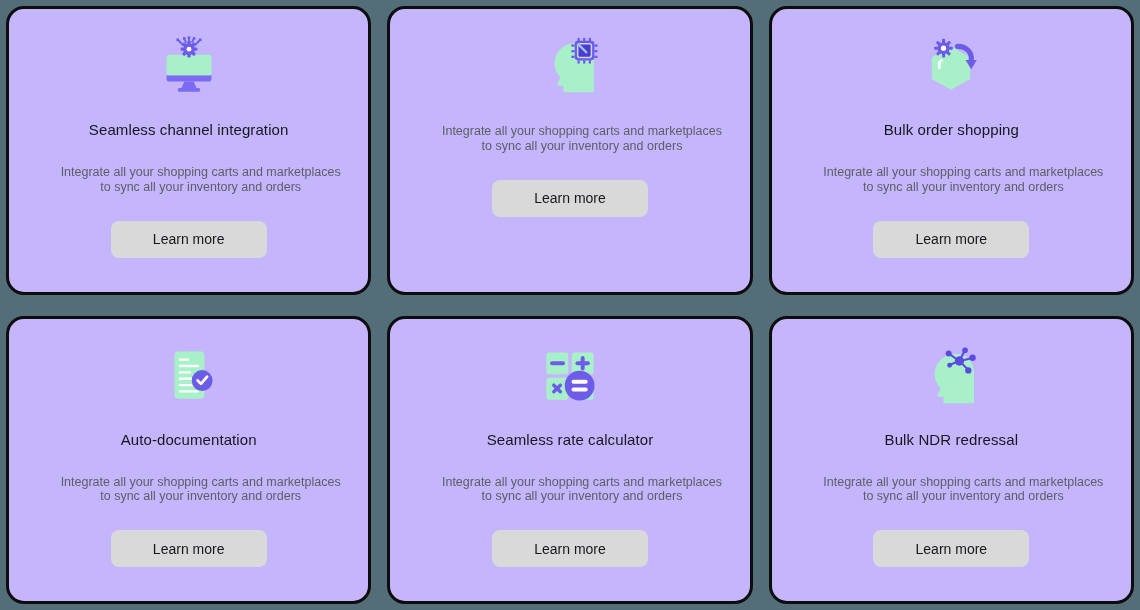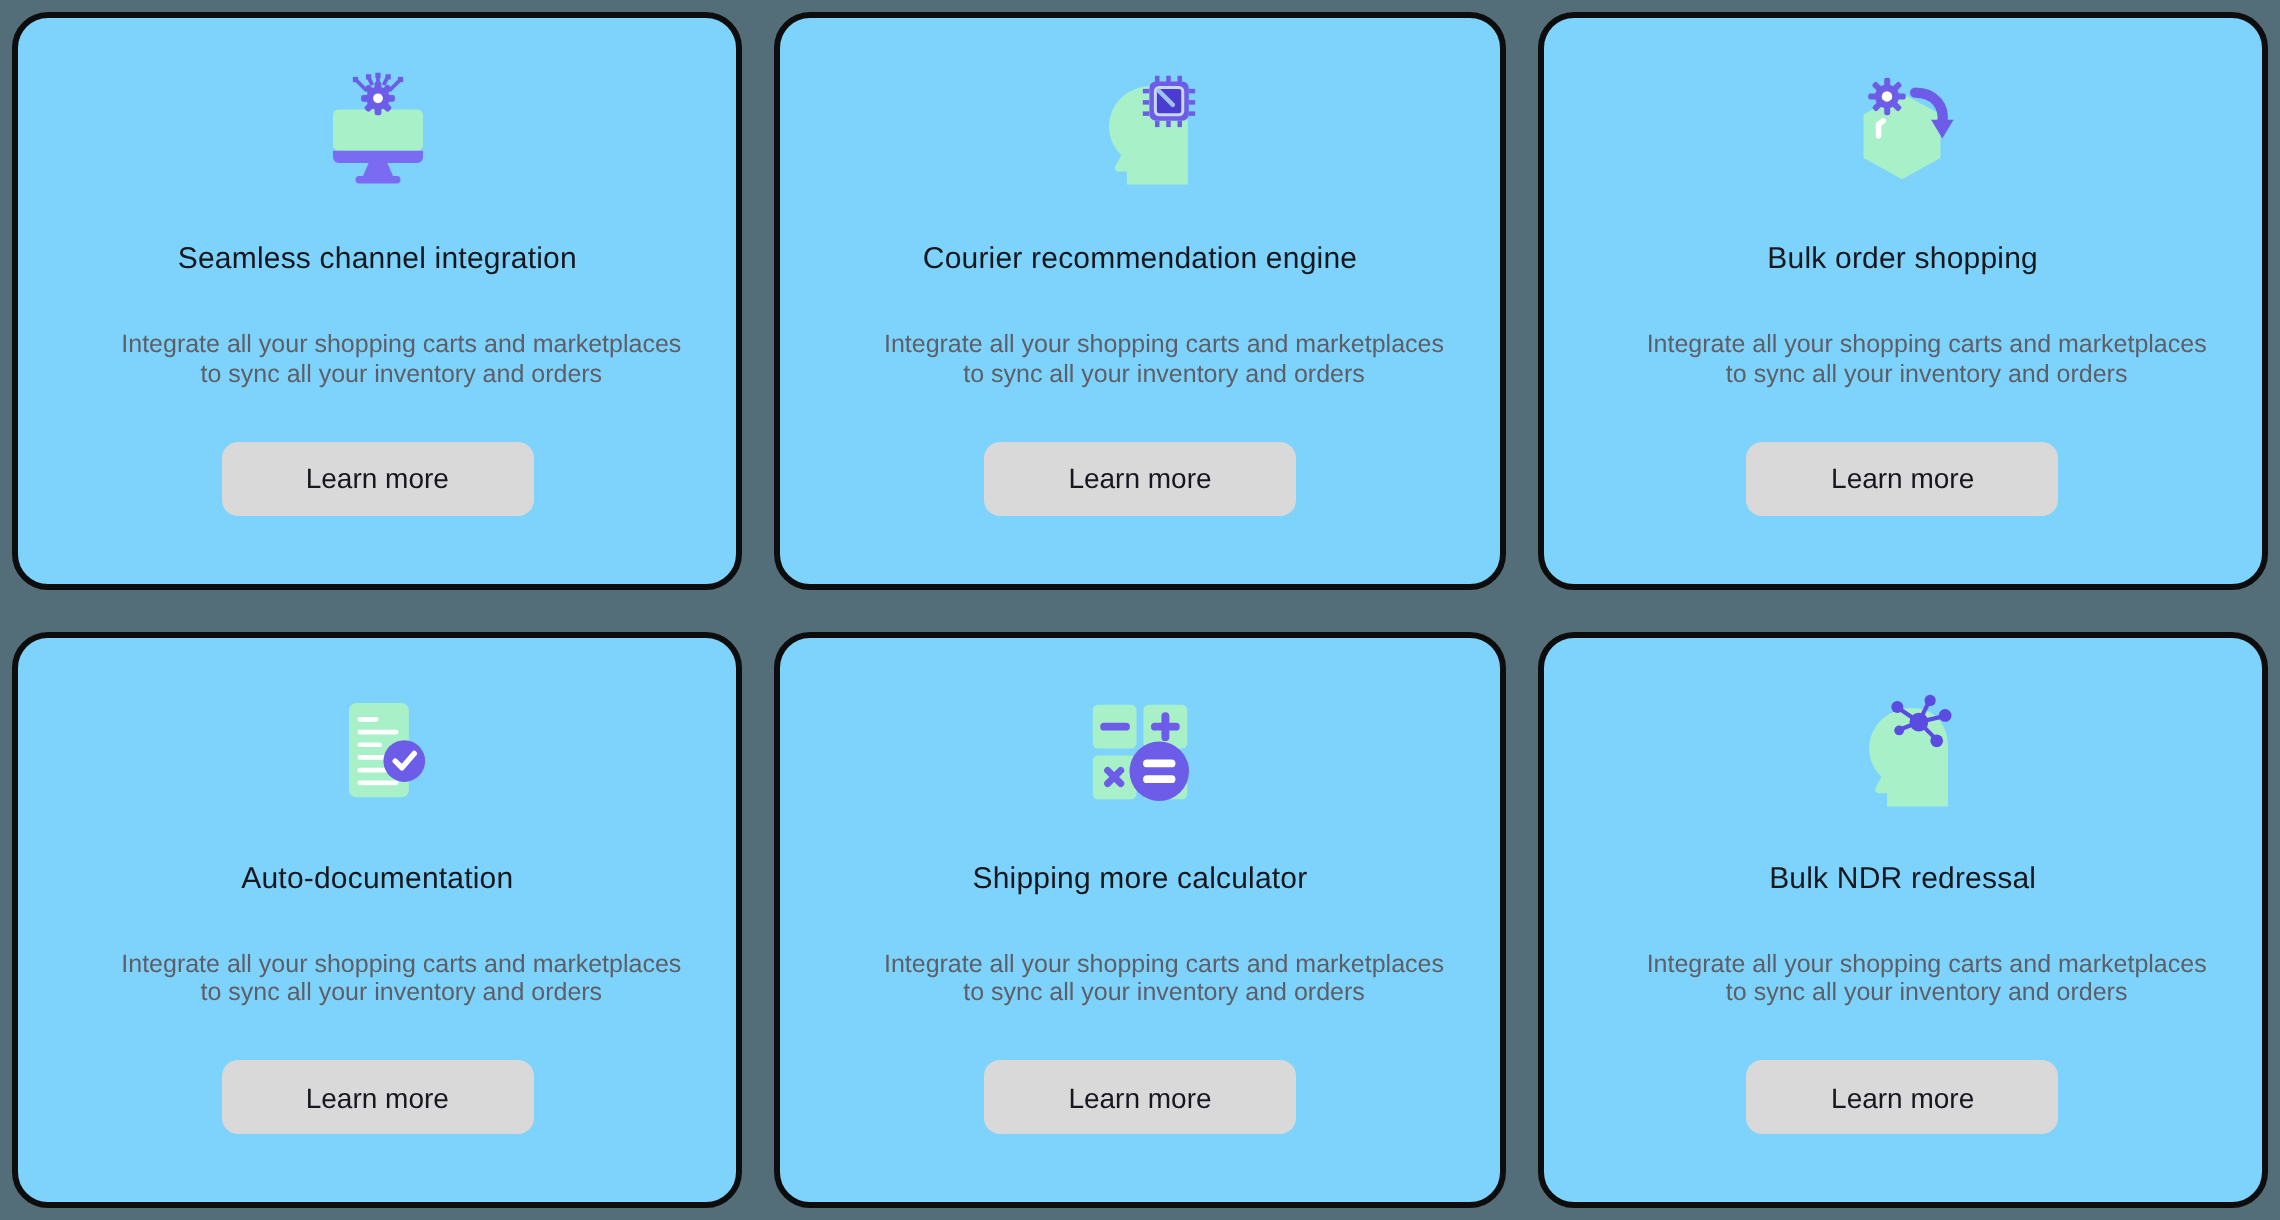--- a/index.html
+++ b/index.html
@@ -20,7 +20,7 @@
   }
   .card {
     box-sizing: border-box;
-    background: #7dd3fc;
+    background: #c4b5fd;
     border: 3px solid #0d0d0d;
     border-radius: 18px;
     display: flex;

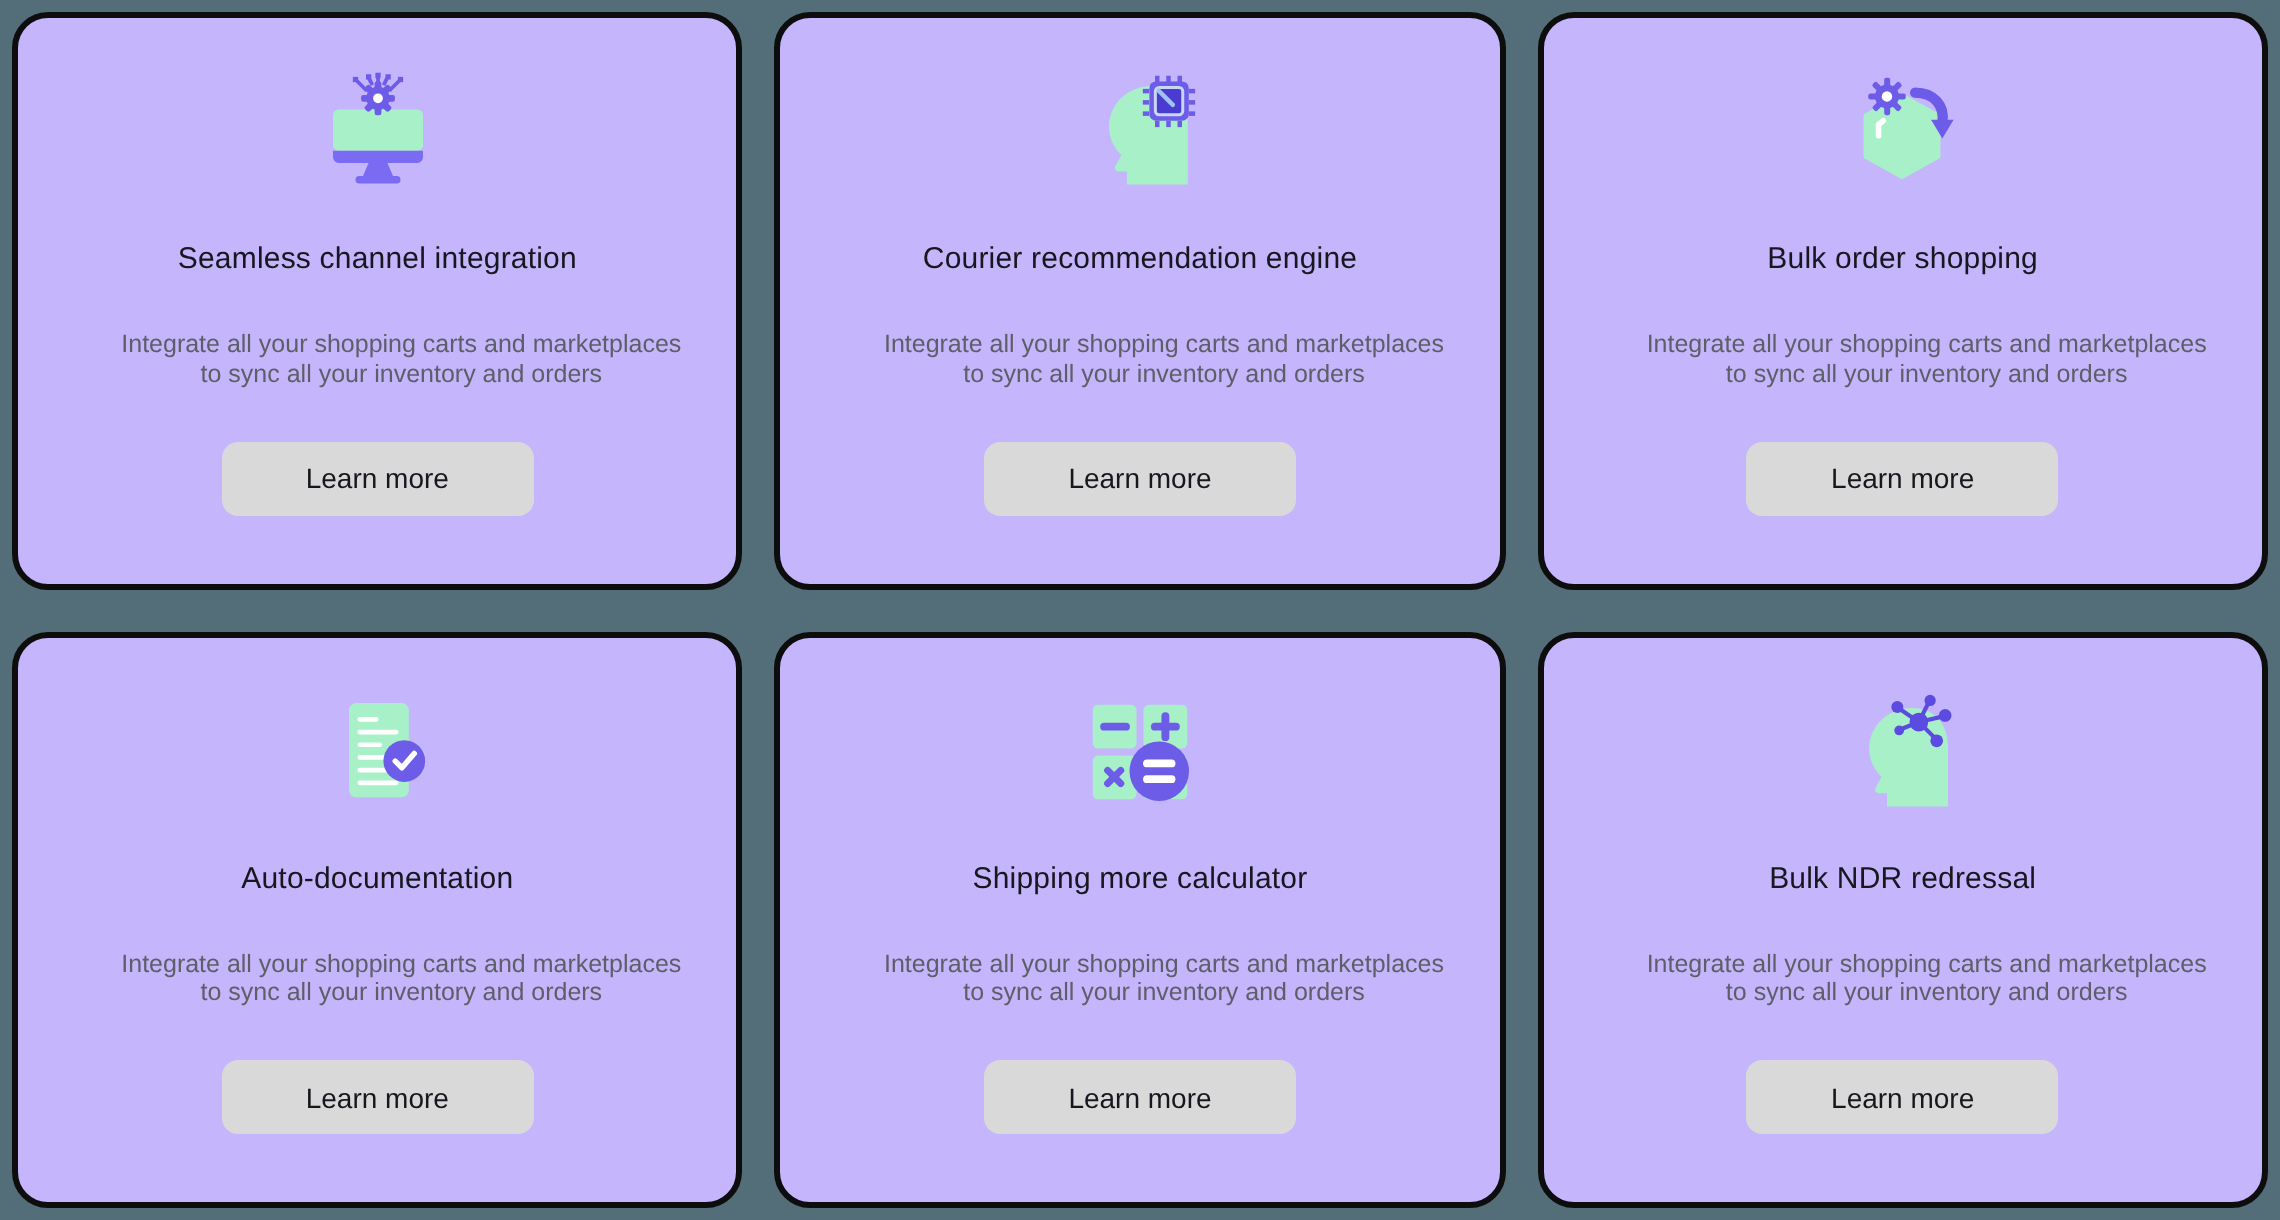--- a/index.html
+++ b/index.html
@@ -128,7 +128,6 @@
         <line x1="42" y1="10" x2="49.5" y2="17.5" stroke="#9EC3EE" stroke-width="2.4" stroke-linecap="round"></line>
       </svg>
     </div>
-    <div class="card-title">Courier recommendation engine</div>
     <div class="card-desc">Integrate all your shopping carts and marketplaces to sync all your inventory and orders</div>
     <button class="learn-more">Learn more</button>
   </div>

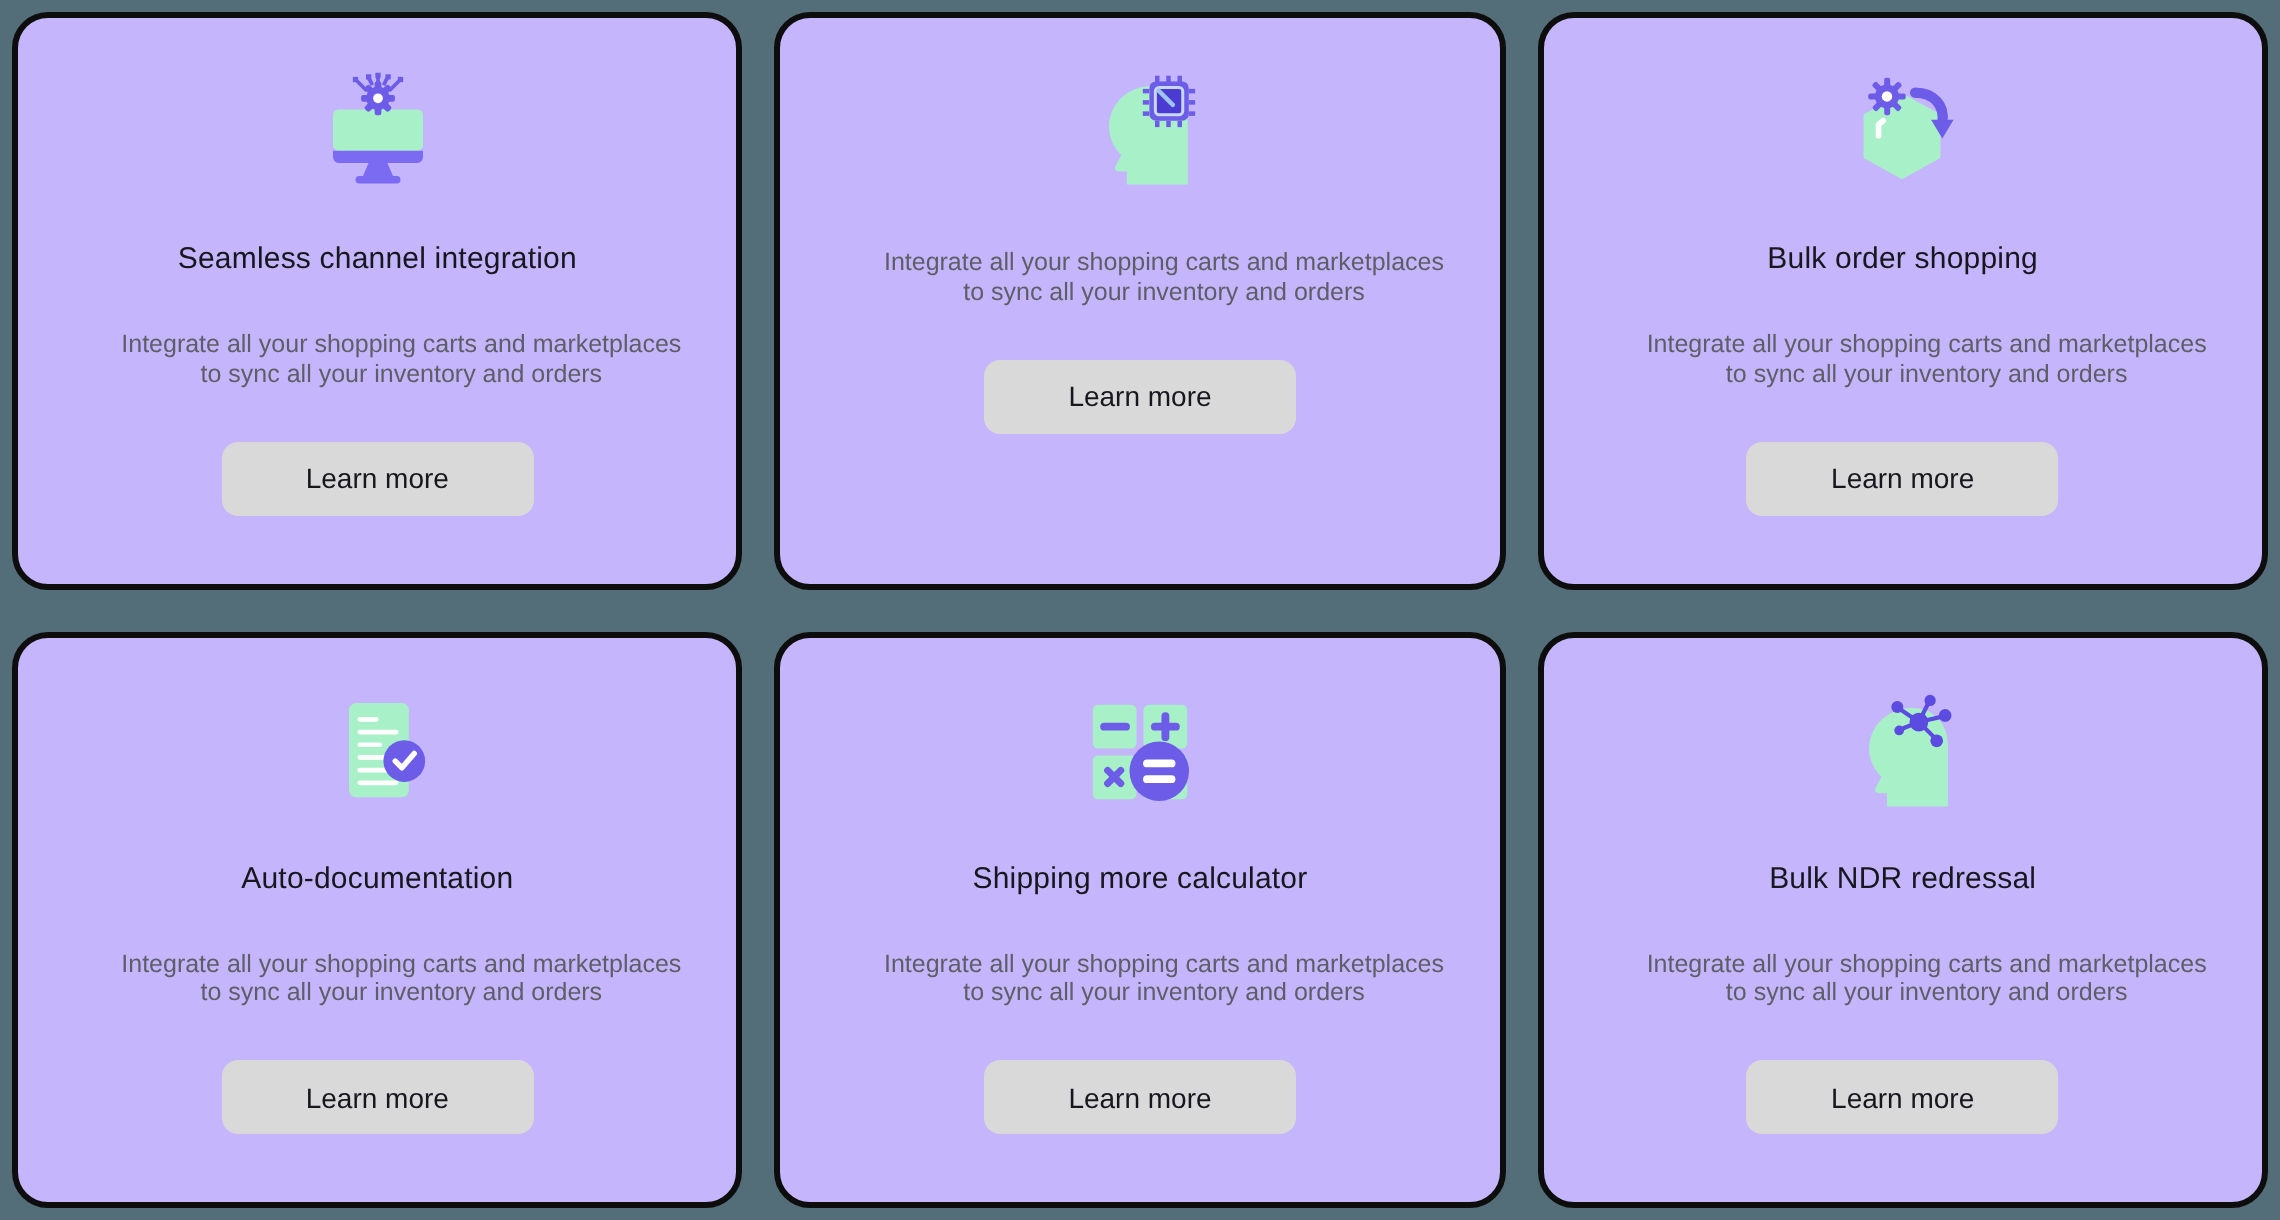--- a/index.html
+++ b/index.html
@@ -198,7 +198,7 @@
         </g>
       </svg>
     </div>
-    <div class="card-title">Shipping more calculator</div>
+    <div class="card-title">Seamless rate calculator</div>
     <div class="card-desc">Integrate all your shopping carts and marketplaces to sync all your inventory and orders</div>
     <button class="learn-more">Learn more</button>
   </div>

